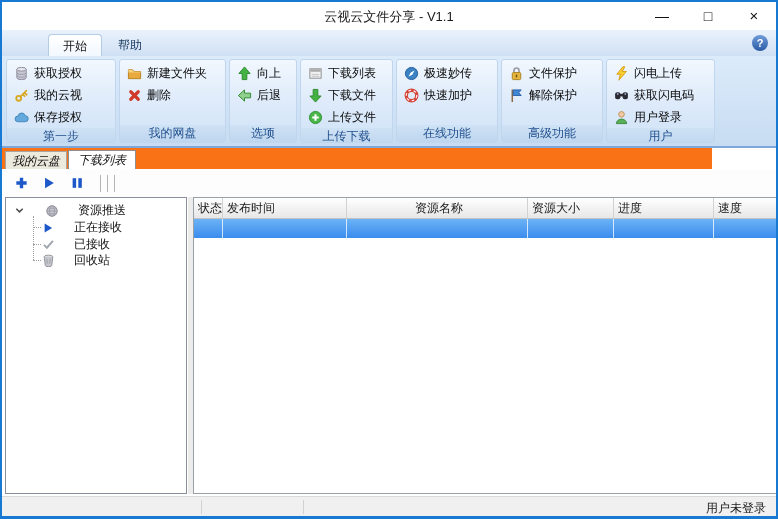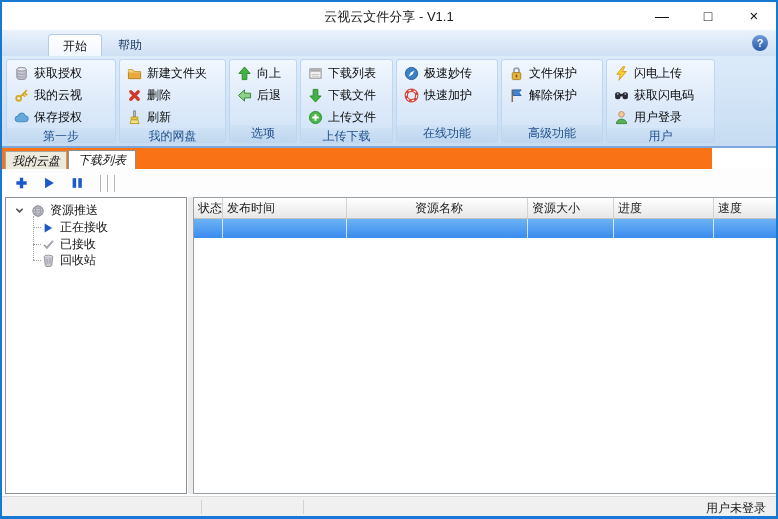--- a/index.html
+++ b/index.html
@@ -143,16 +143,6 @@
           </span>
           <span class="lbl">删除</span>
         </div>
-        <div class="rbtn">
-          <span class="icon">
-            <svg width="15" height="15" viewBox="0 0 16 16">
-                <rect x="7" y="1" width="2" height="6" fill="#b9babd" stroke="#8f9094"></rect>
-                <path d="M4.5 7.5 h7 v3 h-7 z" fill="#e9c83f" stroke="#bb9a1e"></path>
-                <path d="M4.5 10.5 L3.2 14.5 h9.6 L11.5 10.5 z" fill="#f3e08a" stroke="#bb9a1e"></path>
-              </svg>
-          </span>
-          <span class="lbl">刷新</span>
-        </div>
       </div>
       <div class="rcap">我的网盘</div>
     </div>

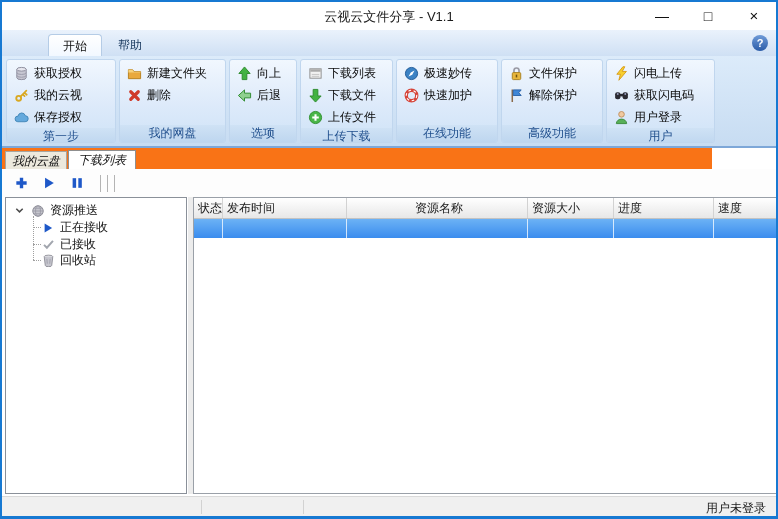--- a/index.html
+++ b/index.html
@@ -51,7 +51,7 @@
   
   .treepanel { position:absolute; left:3px; top:195px; width:182px; height:297px;
     background:#fff; border:1px solid #8a9099; font-size:12px; color:#111; }
-  .trow { position:absolute; height:17px; display:flex; align-items:center; gap:5px; cursor:default; white-space:nowrap; }
+  .trow { position:absolute; height:17px; display:flex; align-items:center; gap:19px; cursor:default; white-space:nowrap; }
   .trow .ticon { width:14px; height:14px; display:inline-flex; align-items:center; justify-content:center; flex:none; }
   .dotv { position:absolute; border-left:1px dotted #a0a0a0; width:0; }
   .doth { position:absolute; border-top:1px dotted #a0a0a0; height:0; }

